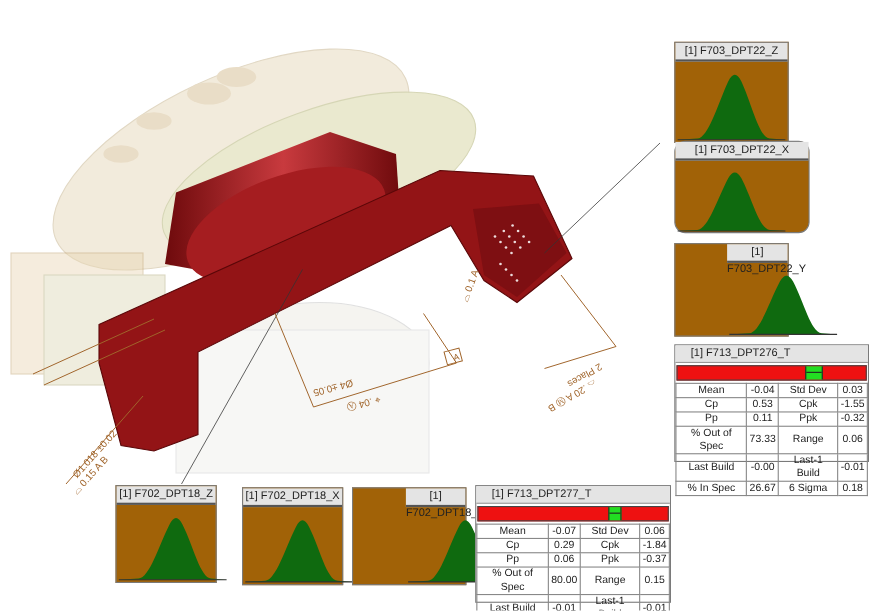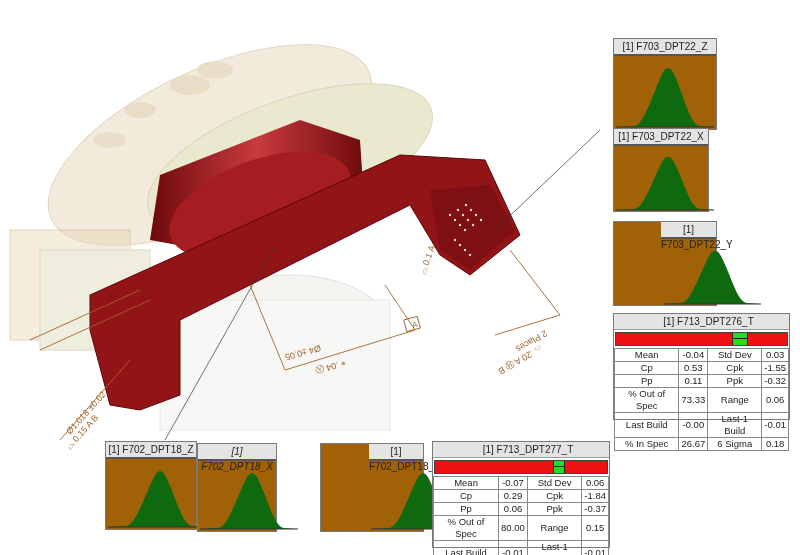--- a/index.html
+++ b/index.html
@@ -103,7 +103,7 @@
       <line x1="2" y1="71" x2="100" y2="71" stroke="#333"></line>
     </svg>
 </div>
-<div class="panel" style="left:613px;top:128px;width:96px;height:84px;">
+<div class="panel" style="left:613px;top:128px;width:123px;height:84px;border-radius:10px;">
   <div class="hdr">[1] F703_DPT22_X</div>
   <svg class="curve" width="102" height="66" viewBox="0 0 102 66">
       <path d="M2,64 L20,63 C30,62 38,35 48,16 C52,9 56,9 60,16 C70,35 76,62 86,63 L100,64 Z" fill="#0f6a0f"></path>

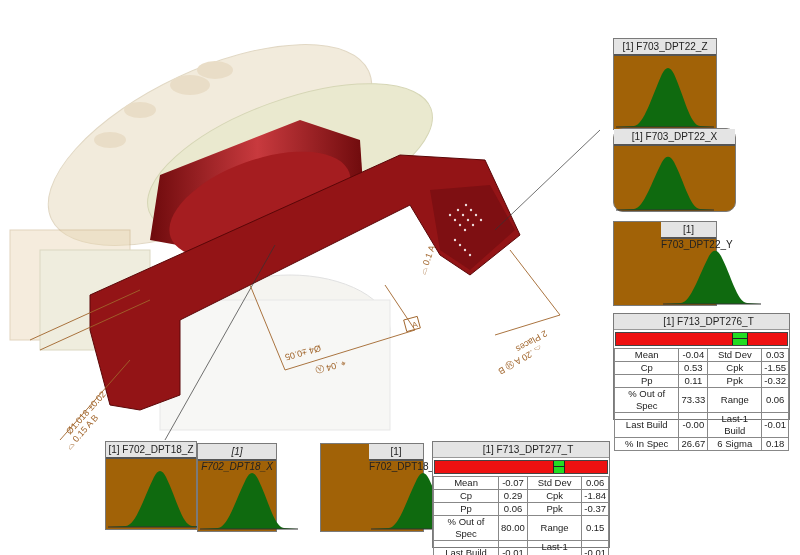--- a/index.html
+++ b/index.html
@@ -9,7 +9,7 @@
   .panel .hdr{height:15px;background:#e4e4e4;border-bottom:2px solid #555;font-size:10px;line-height:15px;text-align:center;color:#222;}
   .panel svg.curve{display:block;}
   .tpanel{position:absolute;background:#fff;border:1px solid #7a7a7a;box-sizing:border-box;}
-  .tpanel .hdr{height:15px;background:#e4e4e4;border-bottom:1px solid #999;font-size:10px;line-height:15px;padding-left:14px;color:#222;text-align:center;}
+  .tpanel .hdr{height:15px;background:#e4e4e4;border-bottom:1px solid #999;font-size:10px;line-height:15px;padding-left:14px;color:#222;}
   .bar{height:12px;margin:2px 1px;background:#ee1111;border:1px solid #444;position:relative;}
   .bar .ind{position:absolute;top:0;width:14px;height:12px;background:#22dd22;border-left:1px solid #222;border-right:1px solid #222;}
   .bar .ind::after{content:"";position:absolute;left:0;right:0;top:5px;height:1px;background:#222;}

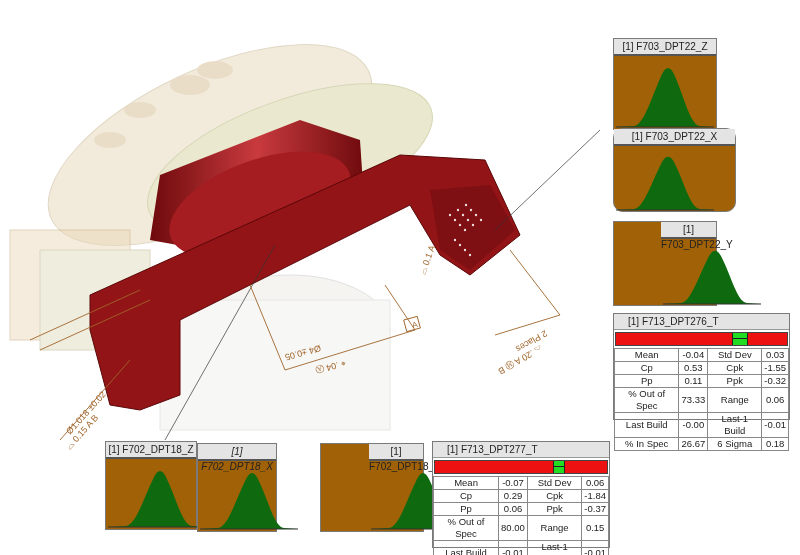--- a/index.html
+++ b/index.html
@@ -172,7 +172,7 @@
       <line x1="2" y1="68" x2="100" y2="68" stroke="#333"></line>
     </svg>
 </div>
-<div class="panel" style="left:197px;top:443px;width:80px;height:89px;font-style:italic;">
+<div class="panel" style="left:220px;top:443px;width:92px;height:89px;">
   <div class="hdr">[1] F702_DPT18_X</div>
   <svg class="curve" width="102" height="71" viewBox="0 0 102 71">
       <path d="M2,68 L20,67 C30,66 38,38 48,18 C52,10 56,10 60,18 C70,38 76,66 86,67 L100,68 Z" fill="#0f6a0f"></path>

